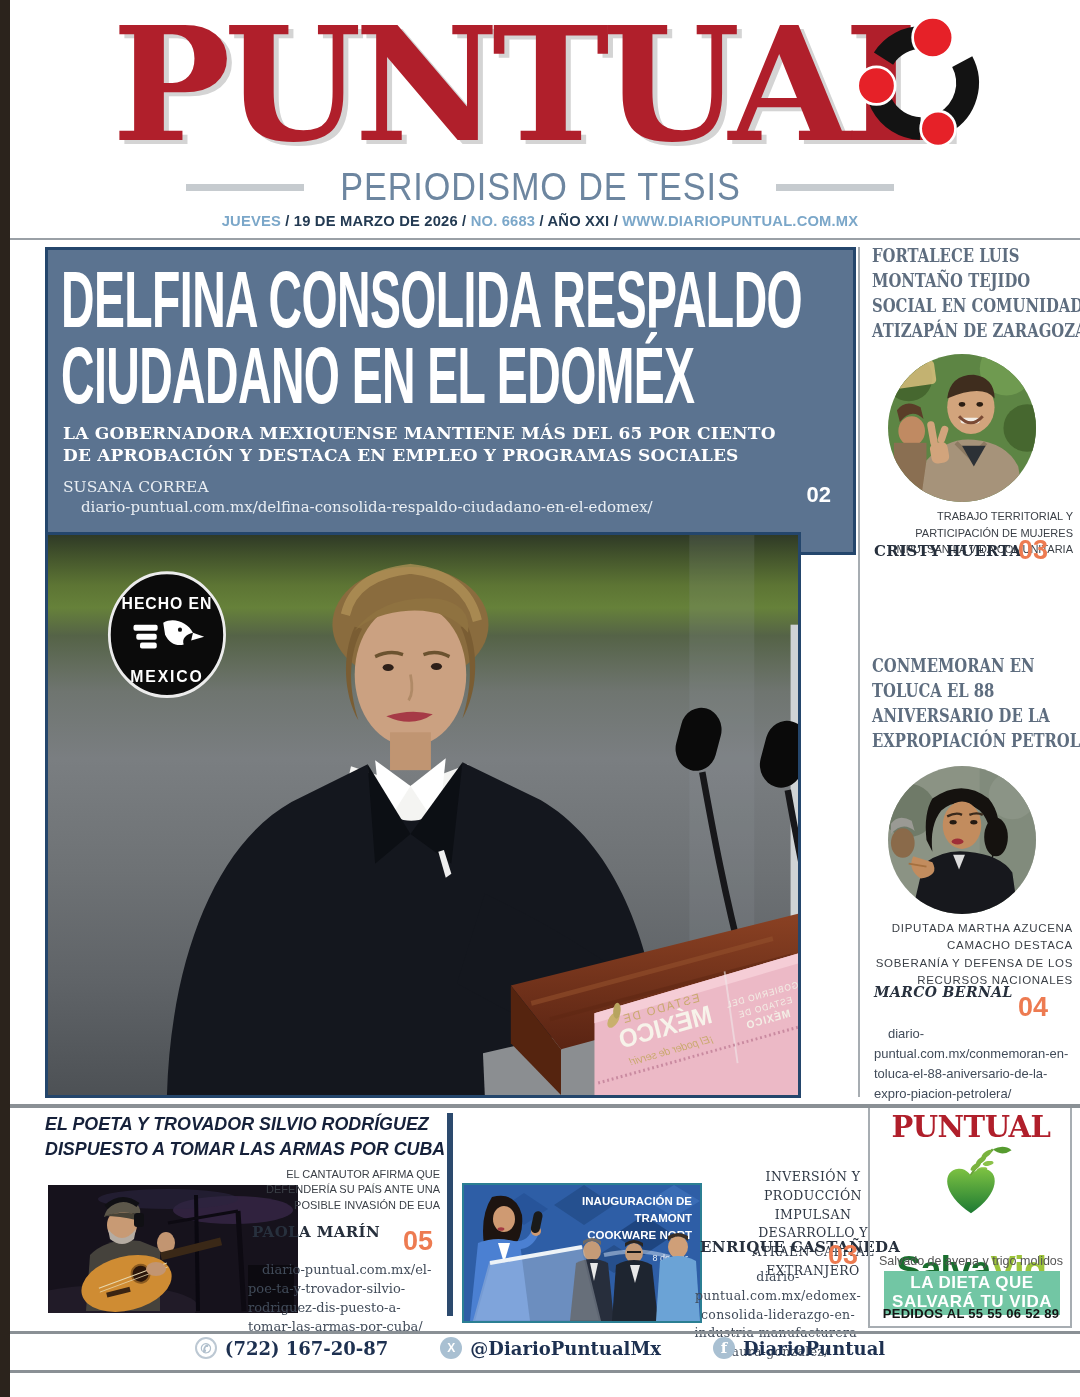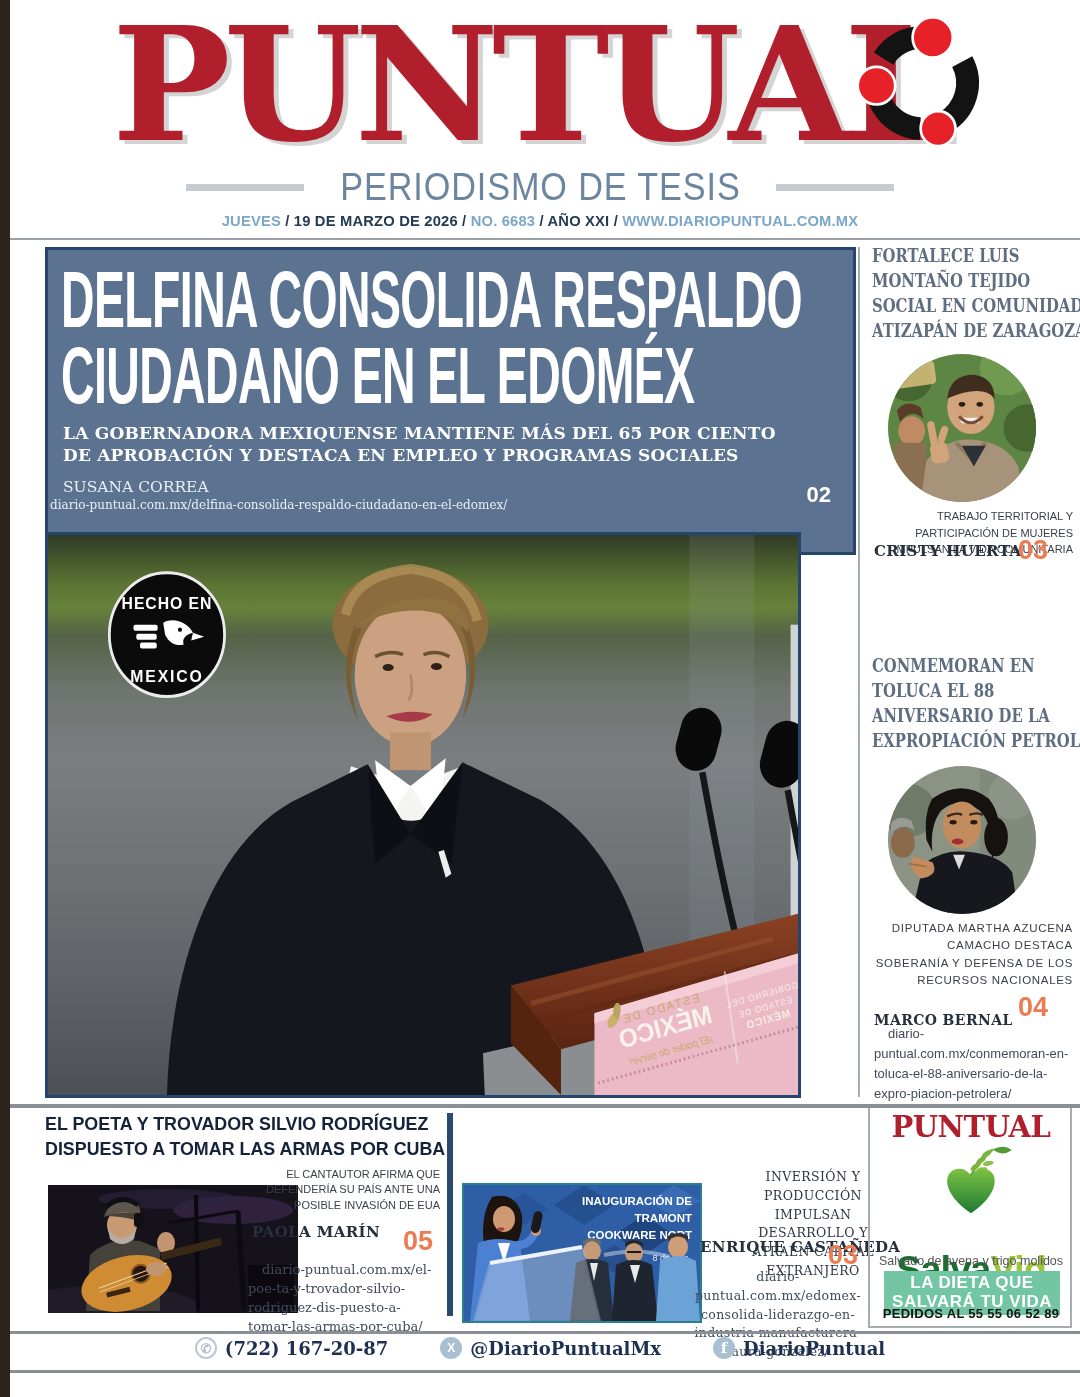--- a/index.html
+++ b/index.html
@@ -32,8 +32,8 @@
     font-weight:bold;font-size:17px;line-height:1.3;color:#fff;letter-spacing:0.2px;}
   .main-byline{position:absolute;left:15px;top:228px;font-family:"DejaVu Serif",serif;
     font-size:15.5px;color:#e9eef3;}
-  .main-url{position:absolute;left:2px;top:248px;font-family:"DejaVu Serif",serif;
-    font-size:12px;color:#e9eef3;}
+  .main-url{position:absolute;left:33px;top:248px;font-family:"DejaVu Serif",serif;
+    font-size:15px;color:#e9eef3;}
   .main-pagenum{position:absolute;right:22px;top:232px;font-size:22px;font-weight:bold;color:#fff;}
   
   .photo-frame{left:45px;top:532px;width:756px;height:566px;border:3px solid #24466c;

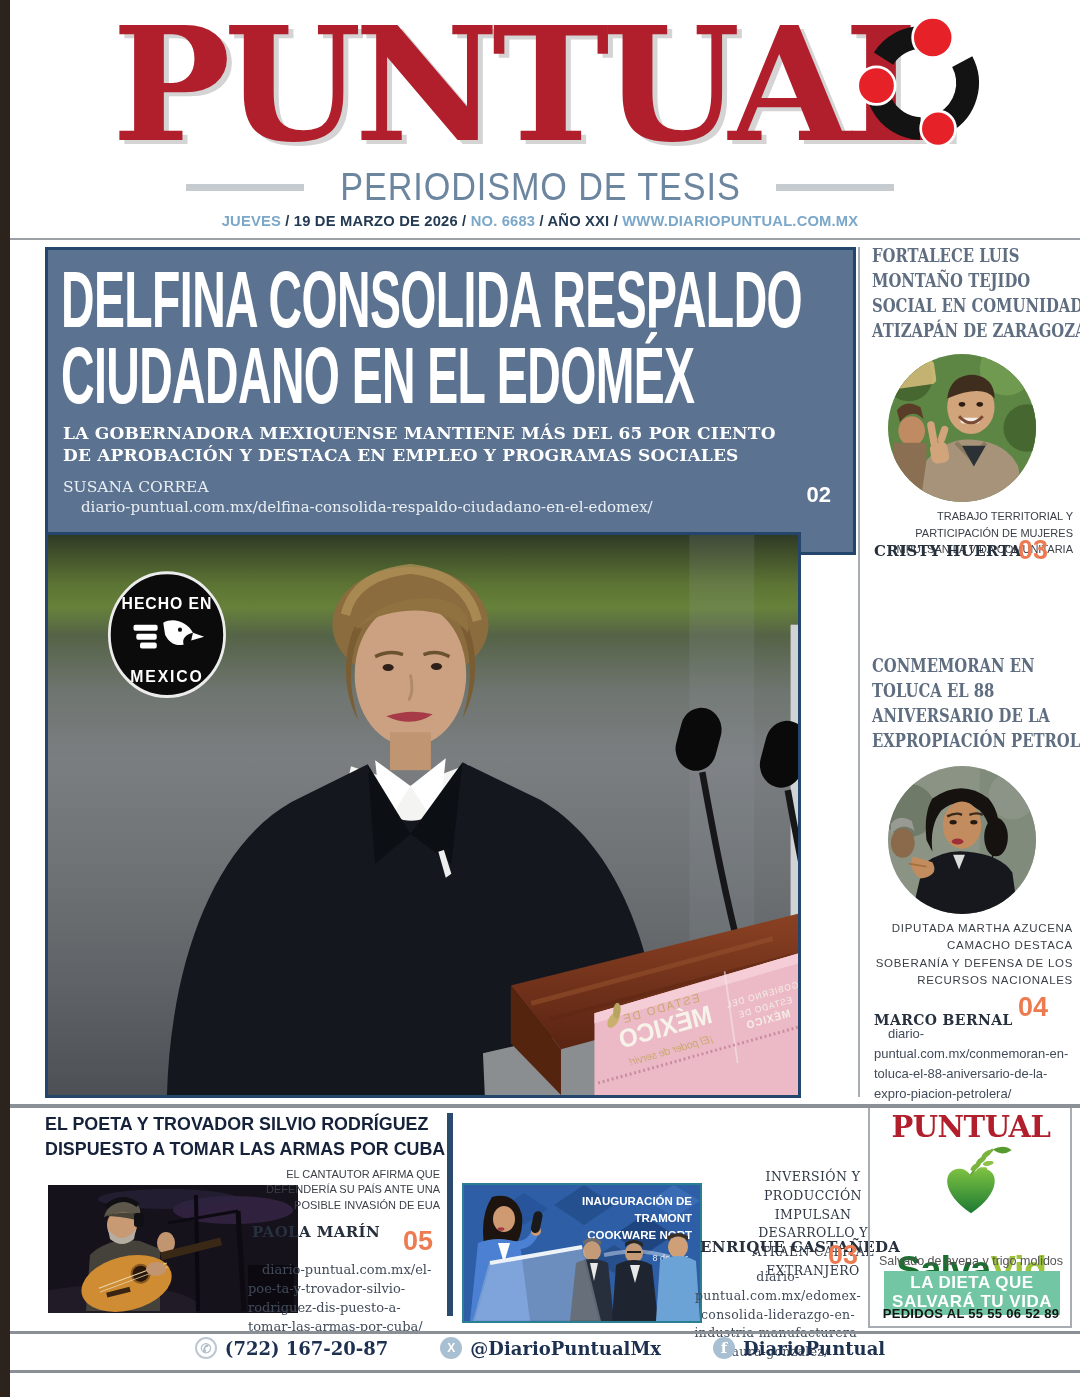--- a/index.html
+++ b/index.html
@@ -84,7 +84,7 @@
   .sb2-caption{left:871px;top:920px;letter-spacing:0.7px;font-size:11.5px;}
   .sb1-byline{left:874px;top:542px;}
   .sb1-pagenum{left:1018px;top:535px;}
-  .sb2-byline{left:874px;top:1012px;font-size:14px;}
+  .sb2-byline{left:874px;top:984px;font-size:14px;font-style:italic;}
   .sb2-pagenum{left:1018px;top:992px;}
   .sb-url{width:198px;font-size:12.5px;color:#414b59;line-height:1.55;text-indent:14px;}
   .sb1-url{left:874px;top:588px;font-family:"DejaVu Serif",serif;}

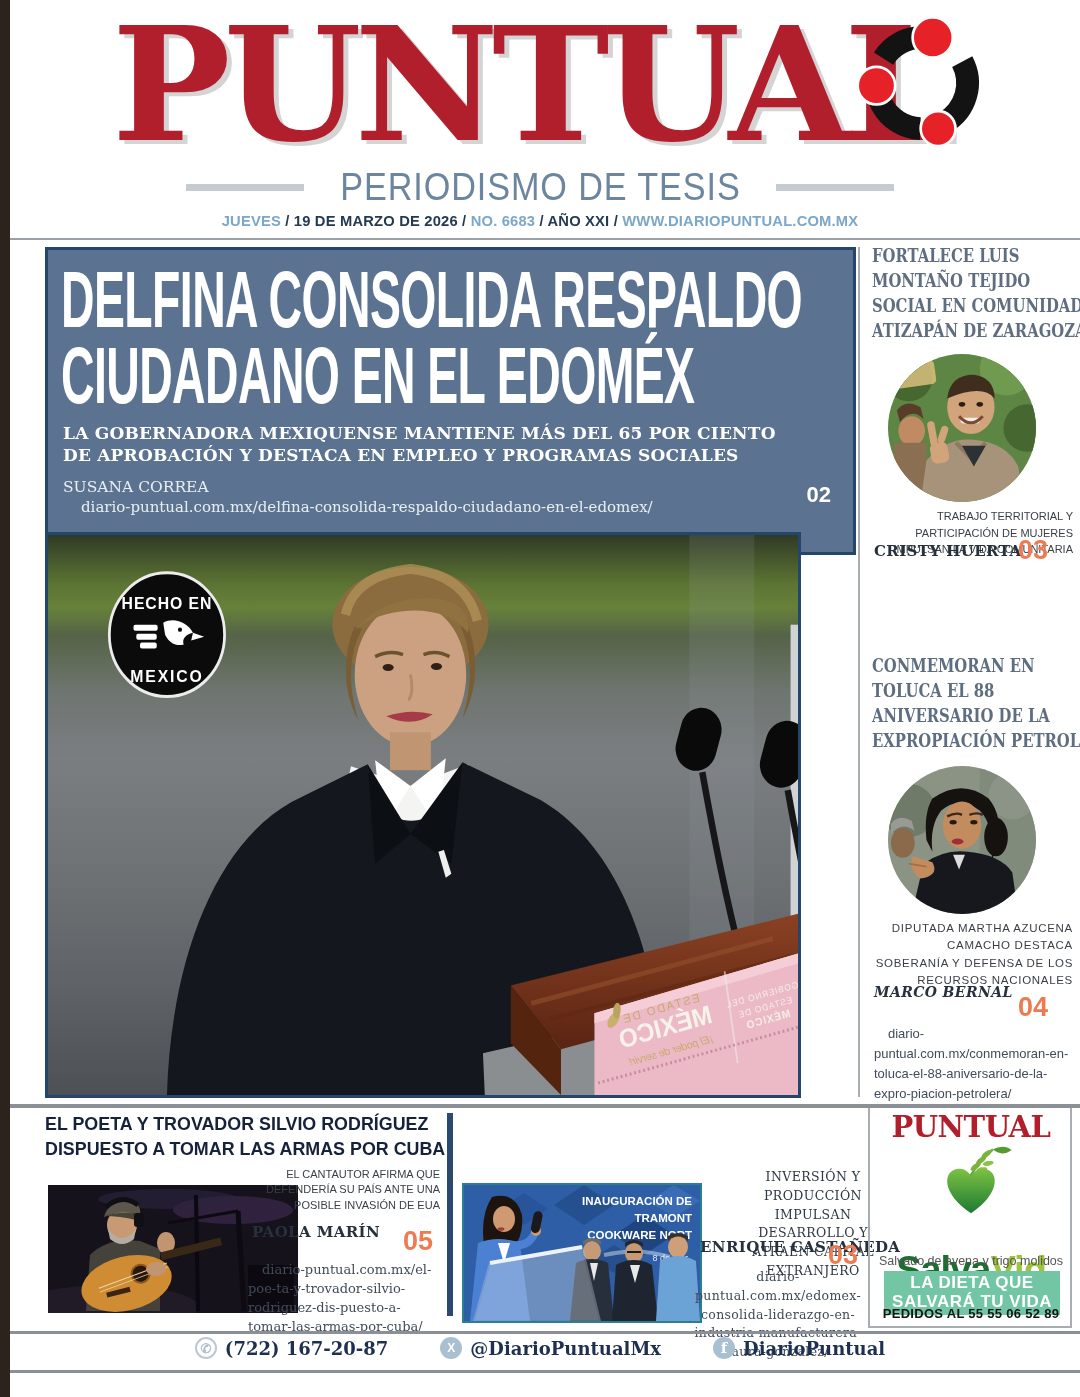--- a/index.html
+++ b/index.html
@@ -42,7 +42,7 @@
   
   .rule-thick{left:10px;top:1104px;width:1070px;height:4px;background:#8a9095;}
   
-  .bl-headline{left:45px;top:1112px;color:#16213a;font-weight:bold;}
+  .bl-headline{left:45px;top:1112px;color:#16213a;font-weight:bold;font-style:italic;}
   .bl-headline div{white-space:nowrap;font-size:19px;line-height:1.3;transform:scaleX(0.94);
     transform-origin:left top;}
   .bl-photo{left:48px;top:1185px;width:250px;height:128px;}

